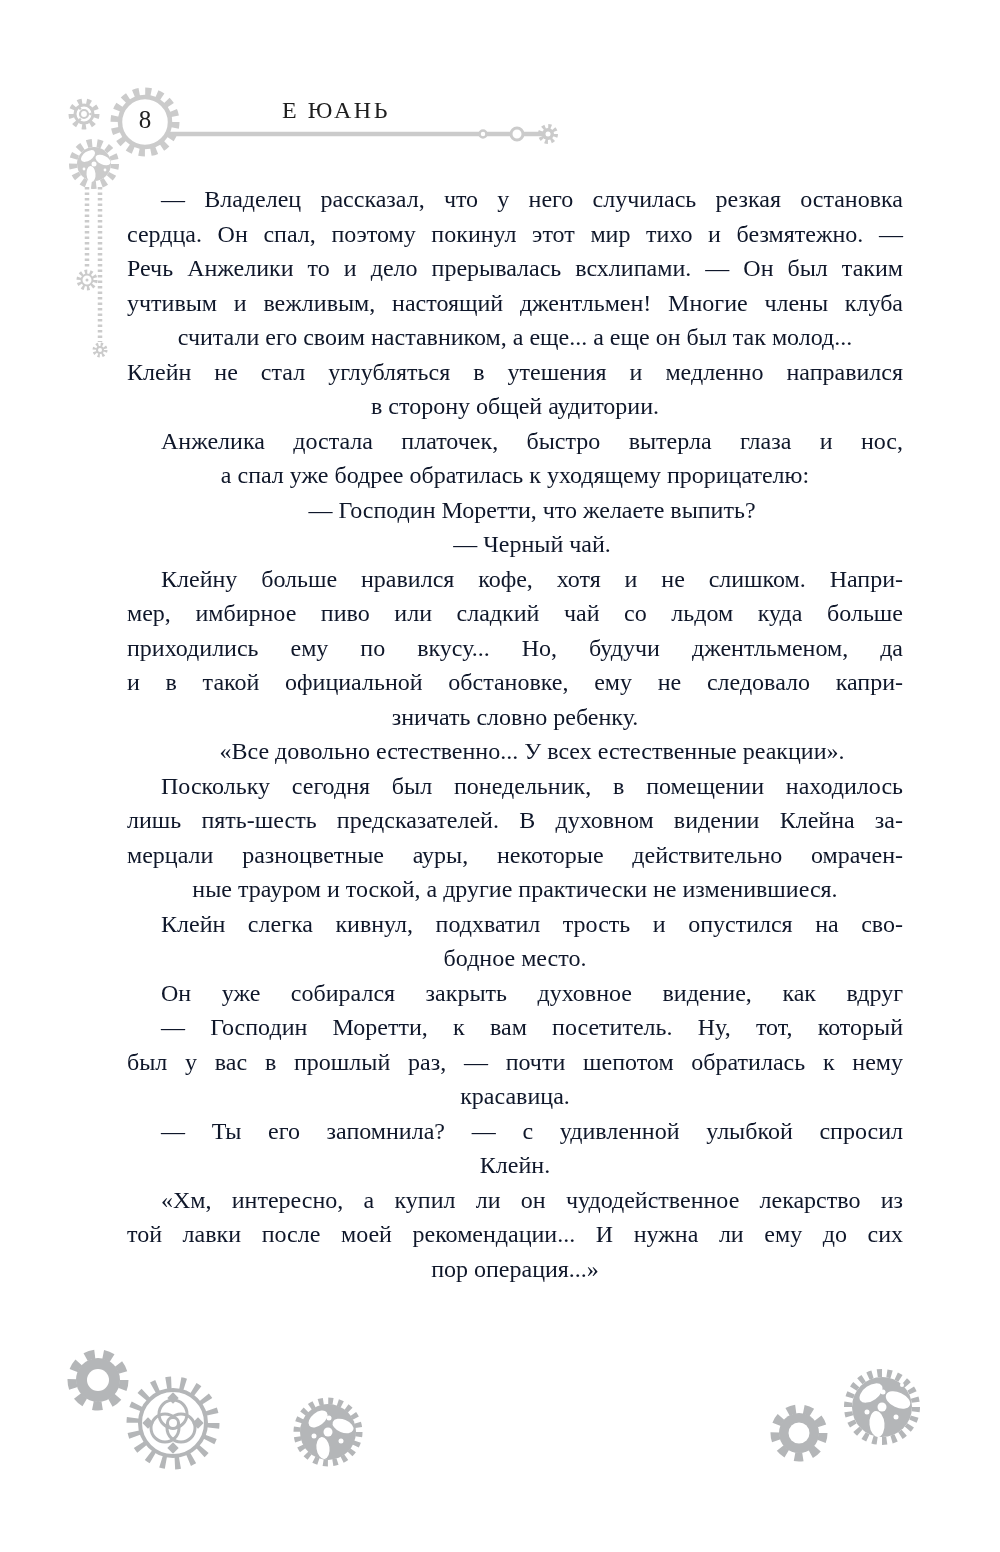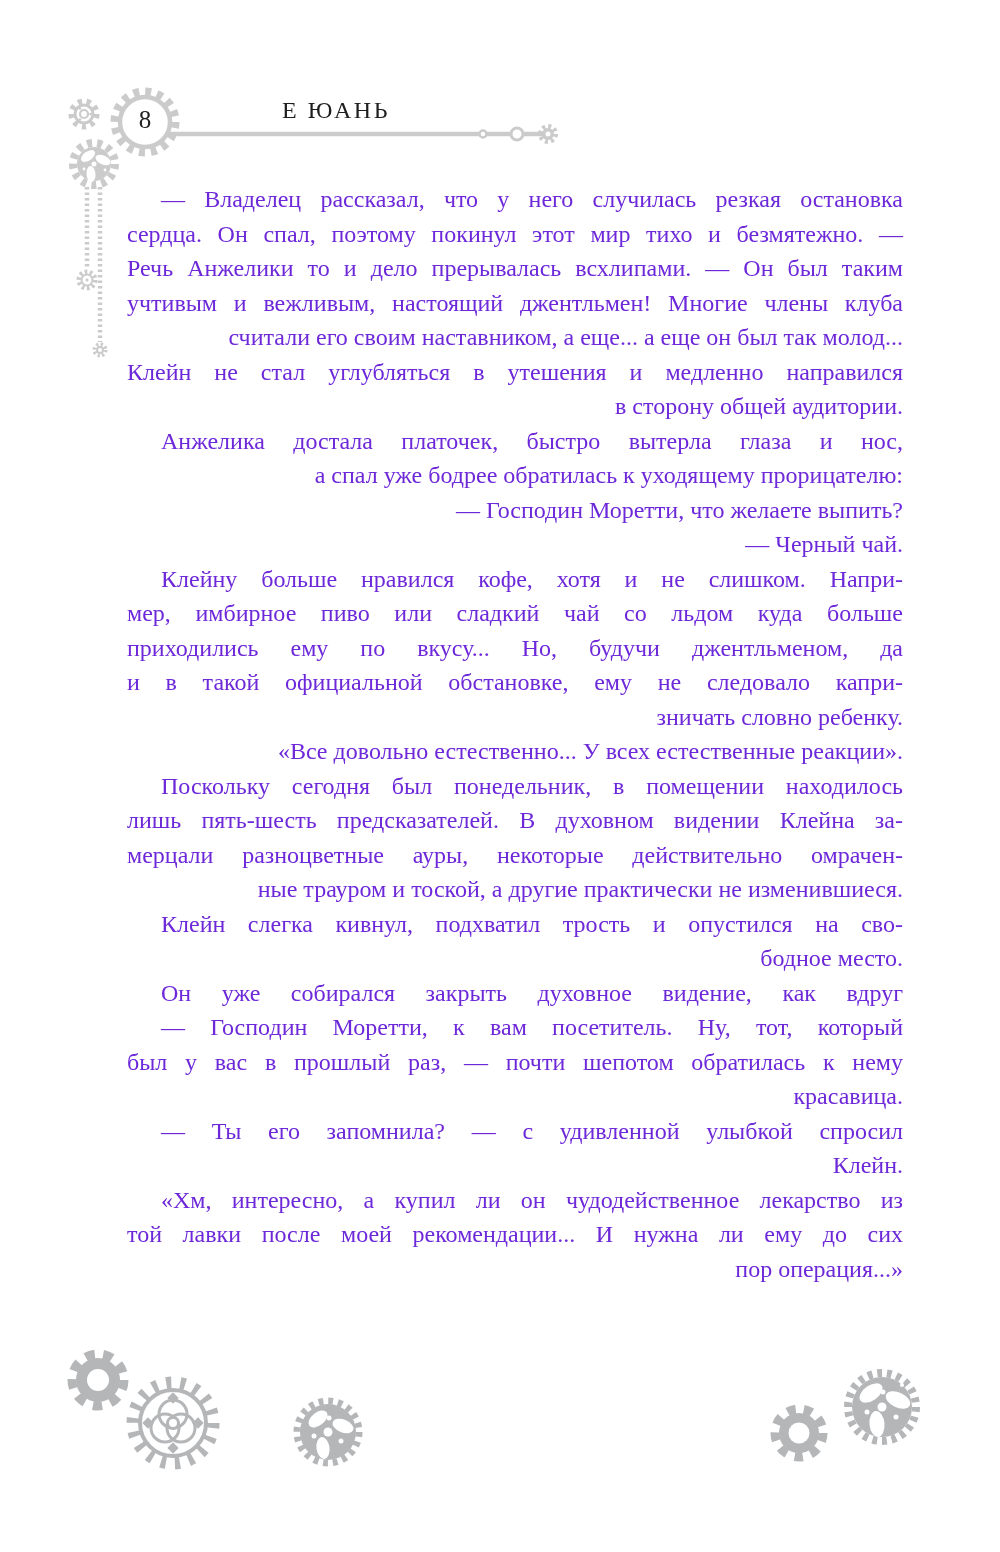--- a/index.html
+++ b/index.html
@@ -32,7 +32,7 @@
     left:127px;top:182px;width:776px;
     font-size:24px;
     line-height:34.5px;
-    color:#6d28d9;
+    color:#0f172a;
   }
   .para{margin:0;}
   .line{text-align:right;}

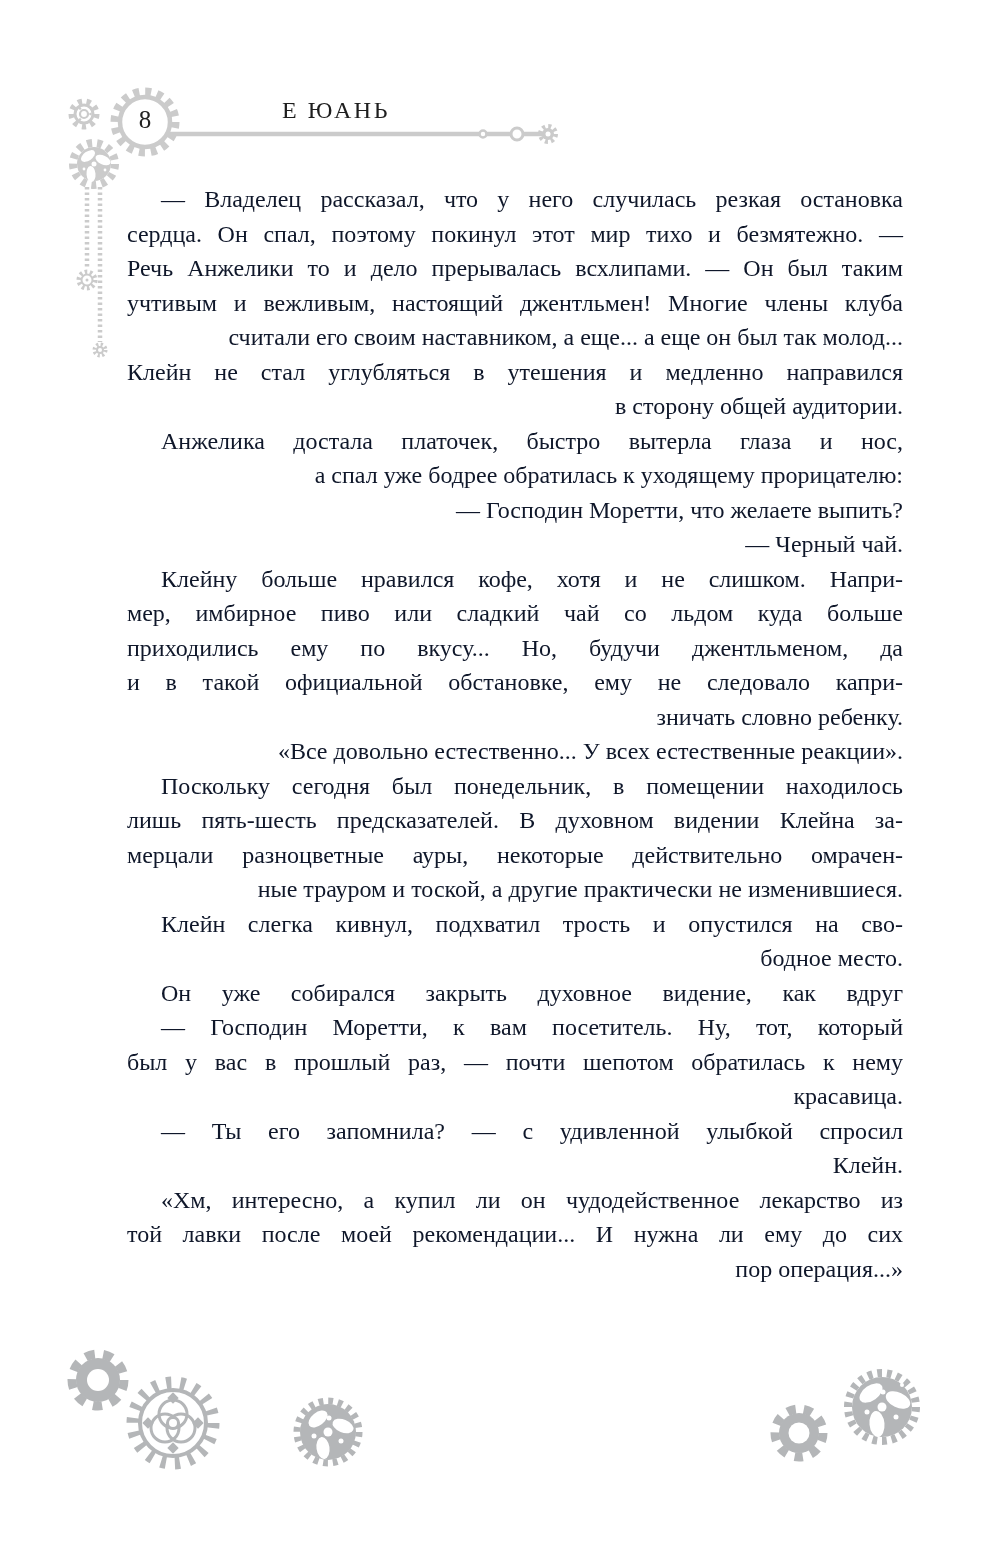--- a/index.html
+++ b/index.html
@@ -35,7 +35,7 @@
     color:#0f172a;
   }
   .para{margin:0;}
-  .line{text-align:right;}
+  .line{text-align:center;}
   .line.just{text-align:justify;text-align-last:justify;}
   .line.first{text-indent:34px;}
 </style>

